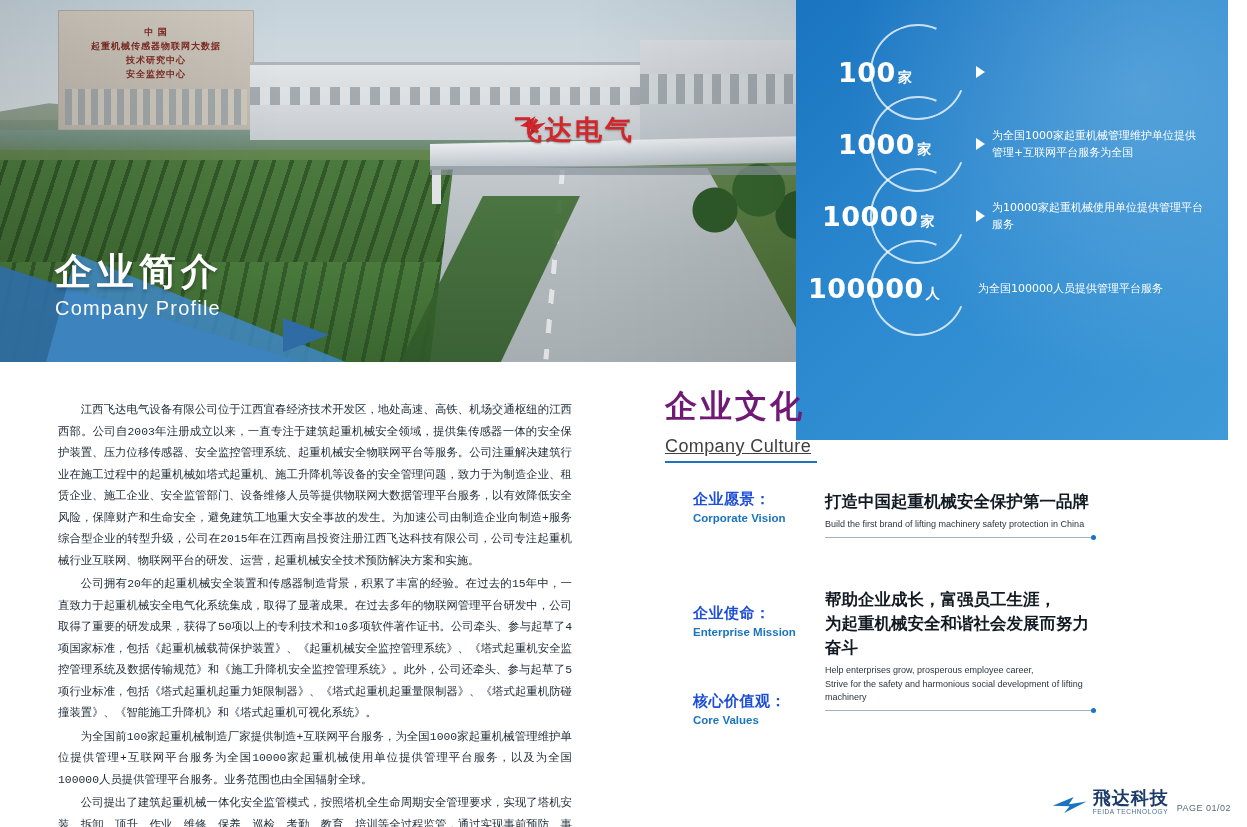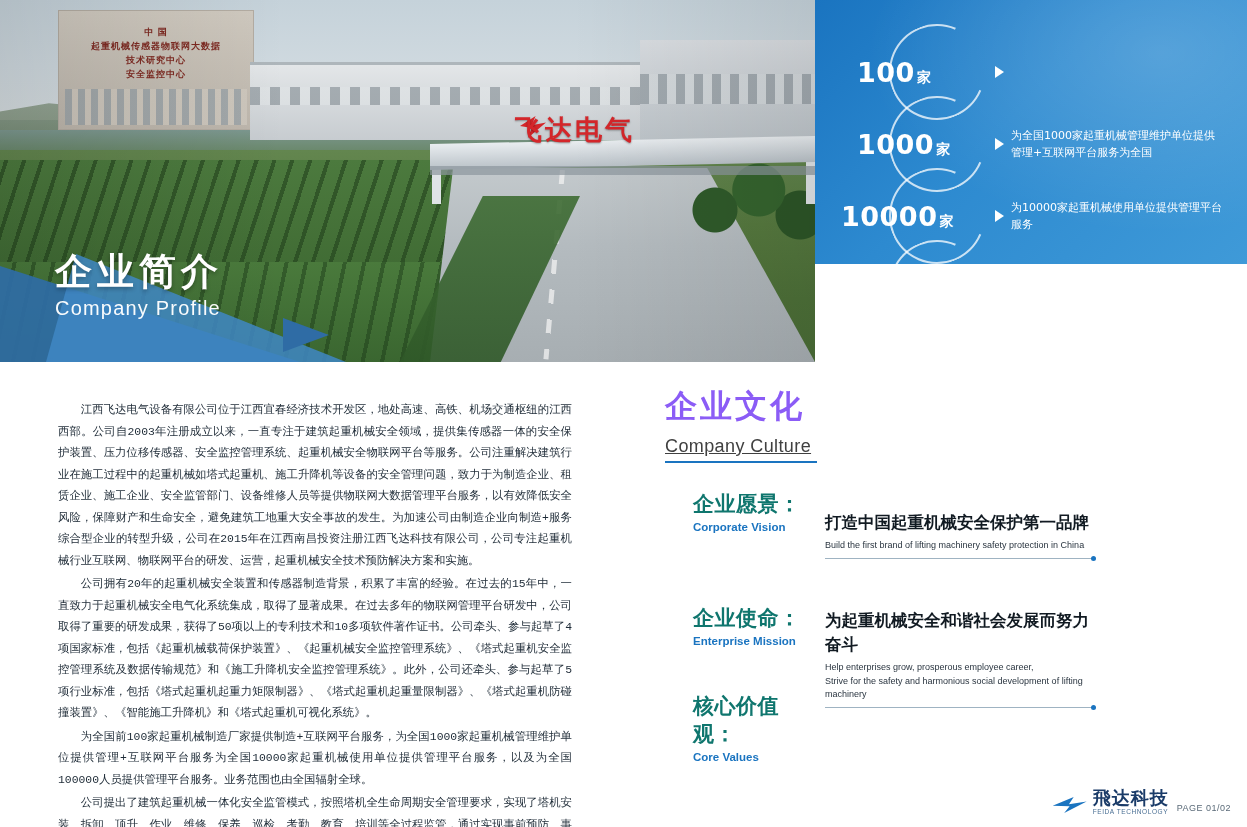--- a/index.html
+++ b/index.html
@@ -167,7 +167,7 @@
 
   
   .stats-panel {
-    position:absolute; left:815px; top:0; width:432px; height:264px;
+    position:absolute; left:796px; top:0; width:432px; height:440px;
     background: linear-gradient(135deg,#1a74c0 0%, #2d8ad0 45%, #3f9ad8 100%);
   }
   .stats-panel:before {

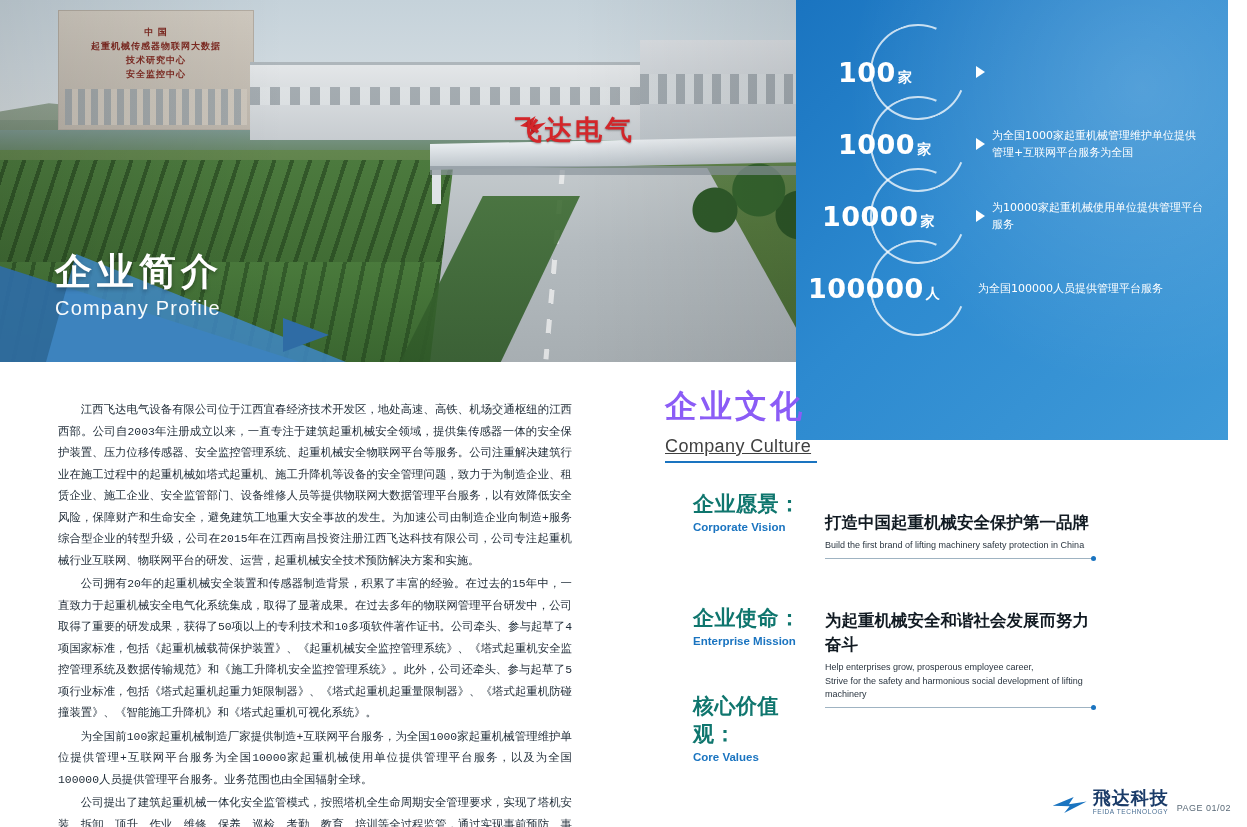--- a/index.html
+++ b/index.html
@@ -217,7 +217,7 @@
     position:absolute; left:665px; top:385px; width:540px;
   }
   .culture-title .cn {
-    color:#8b5cf6; font-size:32px; font-weight:bold; letter-spacing:3px;
+    color:#701a75; font-size:32px; font-weight:bold; letter-spacing:3px;
     font-family:"DejaVu Sans", sans-serif;
   }
   .culture-title .en {

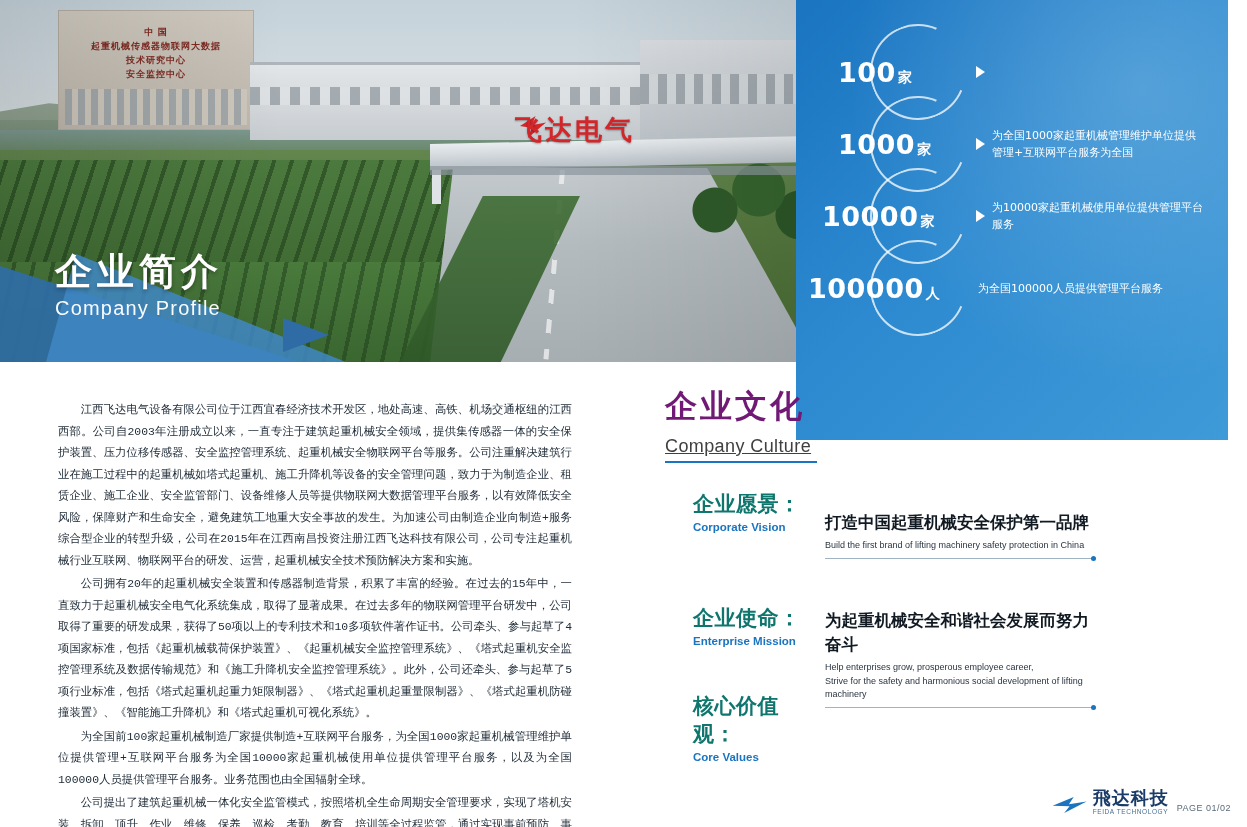--- a/index.html
+++ b/index.html
@@ -230,7 +230,7 @@
   .ci-block { position:absolute; display:flex; }
   .ci-left { width:118px; flex:0 0 118px; }
   .ci-left .cn {
-    color:#0f766e; font-size:21px; font-weight:bold; letter-spacing:.5px;
+    color:#1d4ed8; font-size:15px; font-weight:bold; letter-spacing:.5px;
     font-family:Liberation Sans, sans-serif;
   }
   .ci-left .en {

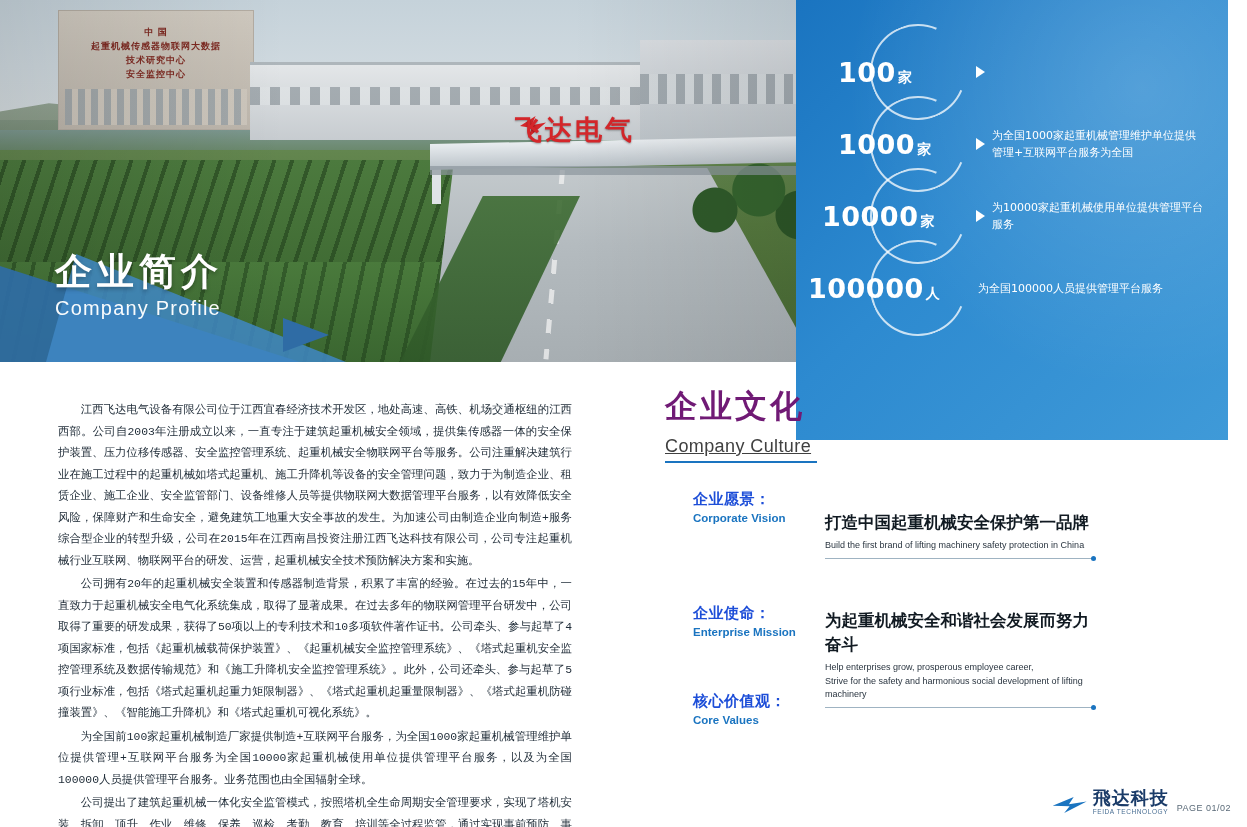--- a/index.html
+++ b/index.html
@@ -240,7 +240,6 @@
   .ci-right .main {
     color:#111a22; font-size:16.5px; line-height:24px; font-weight:bold;
     font-family:"DejaVu Sans", sans-serif;
-    margin-top:21px;
   }
   .ci-right .main.thin { font-weight:normal; }
   .ci-right .sub {

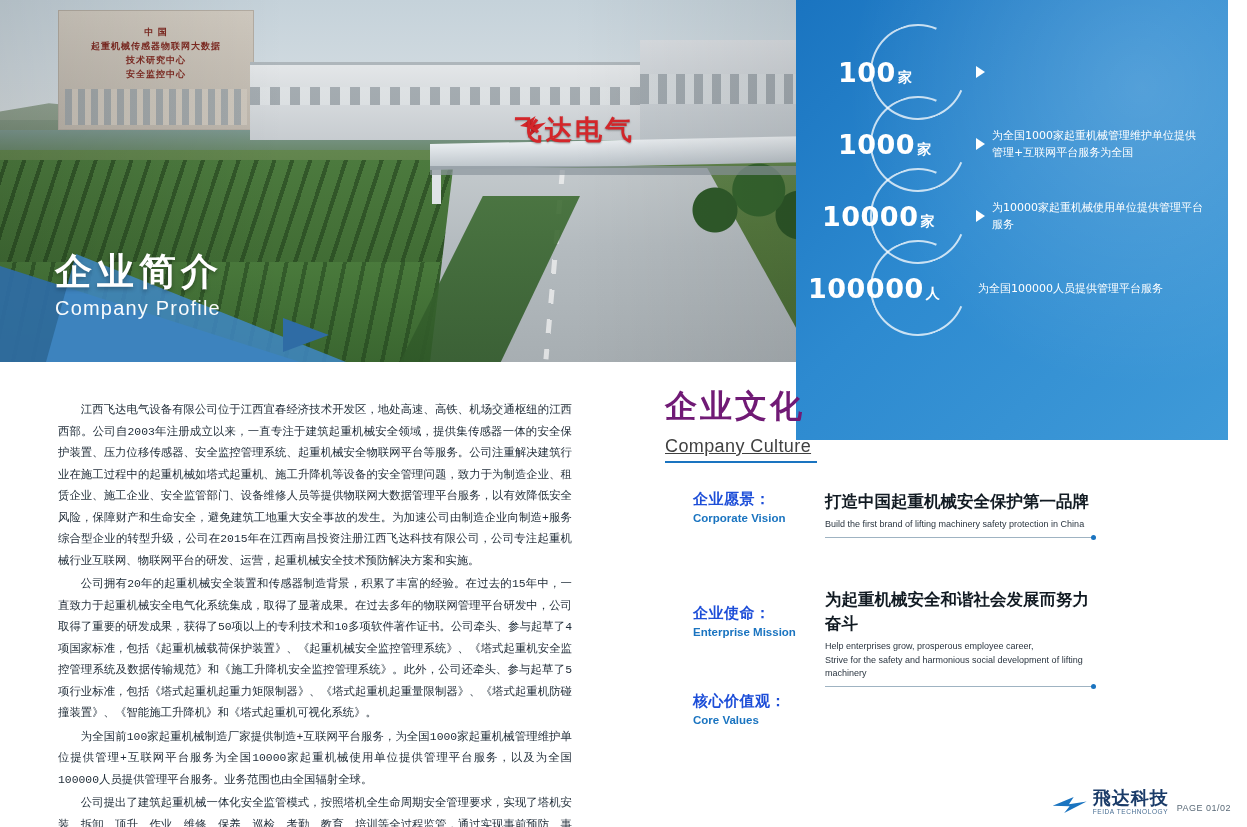--- a/index.html
+++ b/index.html
@@ -409,6 +409,7 @@
       <div class="en">Enterprise Mission</div>
     </div>
     <div class="ci-right">
+      <div class="main">帮助企业成长，富强员工生涯，</div>
       <div class="main">为起重机械安全和谐社会发展而努力奋斗</div>
       <div class="sub">Help enterprises grow, prosperous employee career,</div>
       <div class="sub" style="margin-top:1px">Strive for the safety and harmonious social development of lifting machinery</div>

